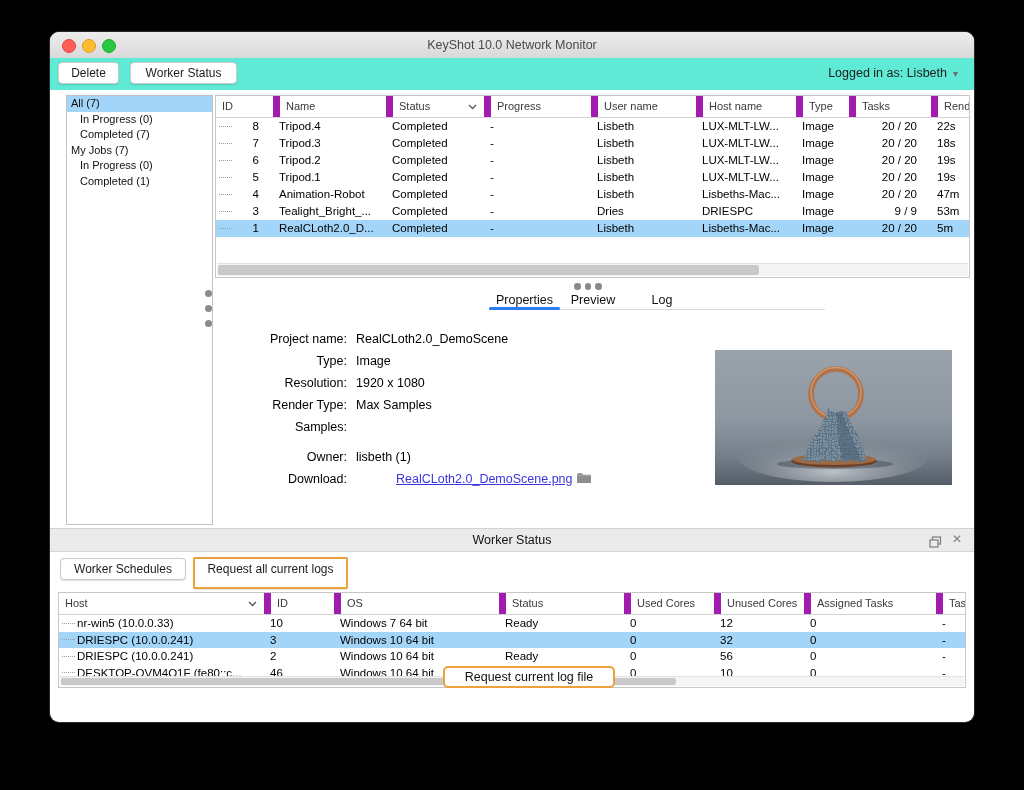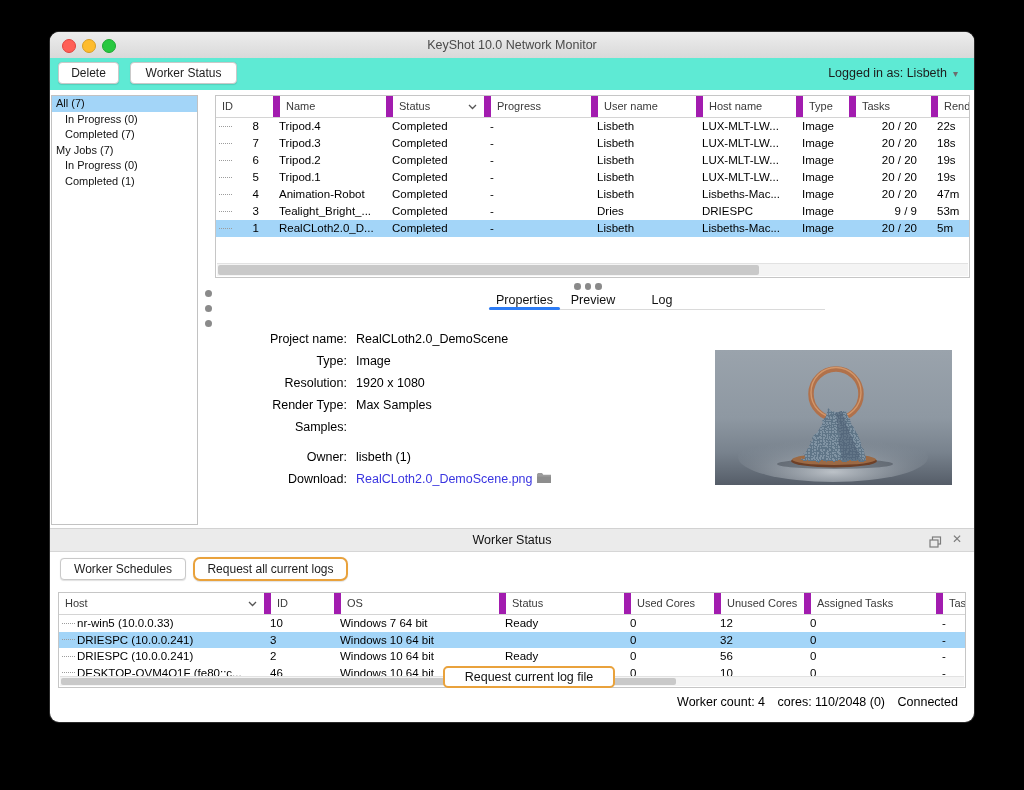--- a/index.html
+++ b/index.html
@@ -24,7 +24,7 @@
   .login{position:absolute;right:16px;top:8px;font-size:12.5px;color:#1c1c1c;cursor:default;}
   .login .caret{color:#6d6d6d;font-size:10px;margin-left:6px;}
   
-  .sidebar{position:absolute;left:1px;top:63px;width:147px;height:430px;border:1px solid #c2c2c2;
+  .sidebar{position:absolute;left:16px;top:63px;width:147px;height:430px;border:1px solid #c2c2c2;
     background:#fff;box-sizing:border-box;font-size:11px;color:#111;overflow:hidden;}
   .tree-item{height:15.5px;line-height:15.5px;padding-left:4px;white-space:nowrap;}
   .tree-item.lvl1{padding-left:13px;}

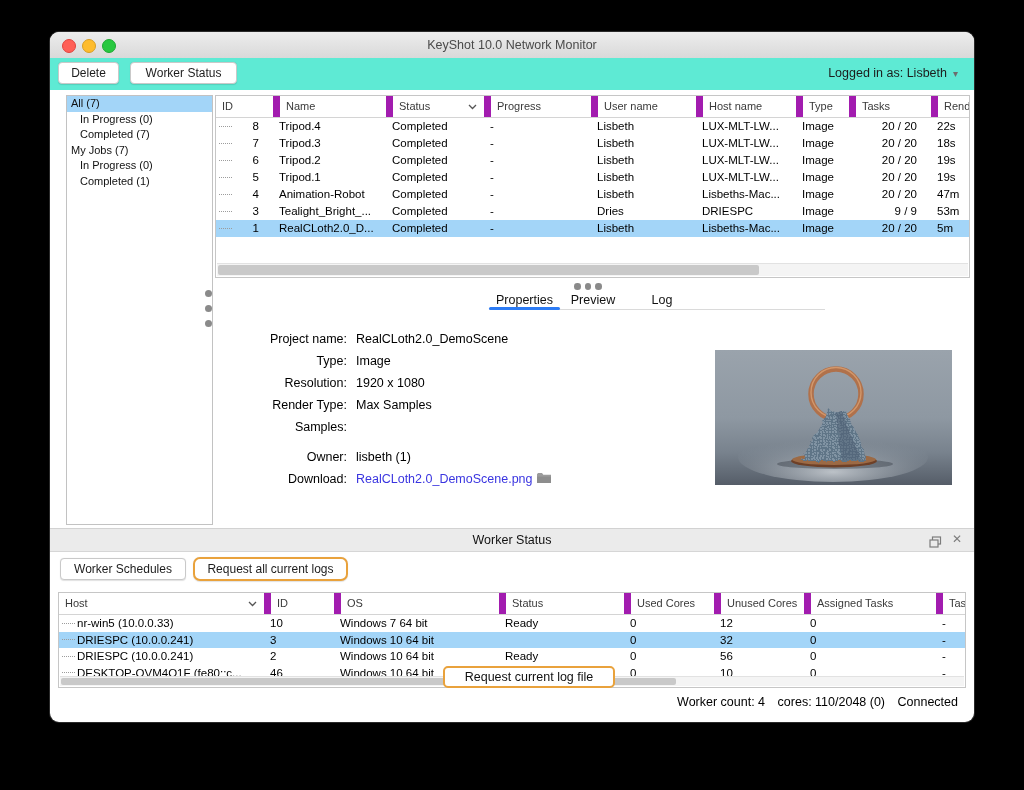--- a/index.html
+++ b/index.html
@@ -64,7 +64,7 @@
   .plabel{width:117px;text-align:right;padding-right:9px;color:#000;flex:none;}
   .pvalue{flex:1;white-space:nowrap;}
   .gap8{height:8px;}
-  .dl-link{color:#3a35e0;cursor:pointer;}
+  .dl-link{color:#3a35e0;text-decoration:underline;cursor:pointer;margin-left:40px;}
   .folder-ic{display:inline-block;vertical-align:-1px;margin-left:3px;}
   
   .preview{position:absolute;left:665px;top:318px;width:237px;height:135px;overflow:hidden;}

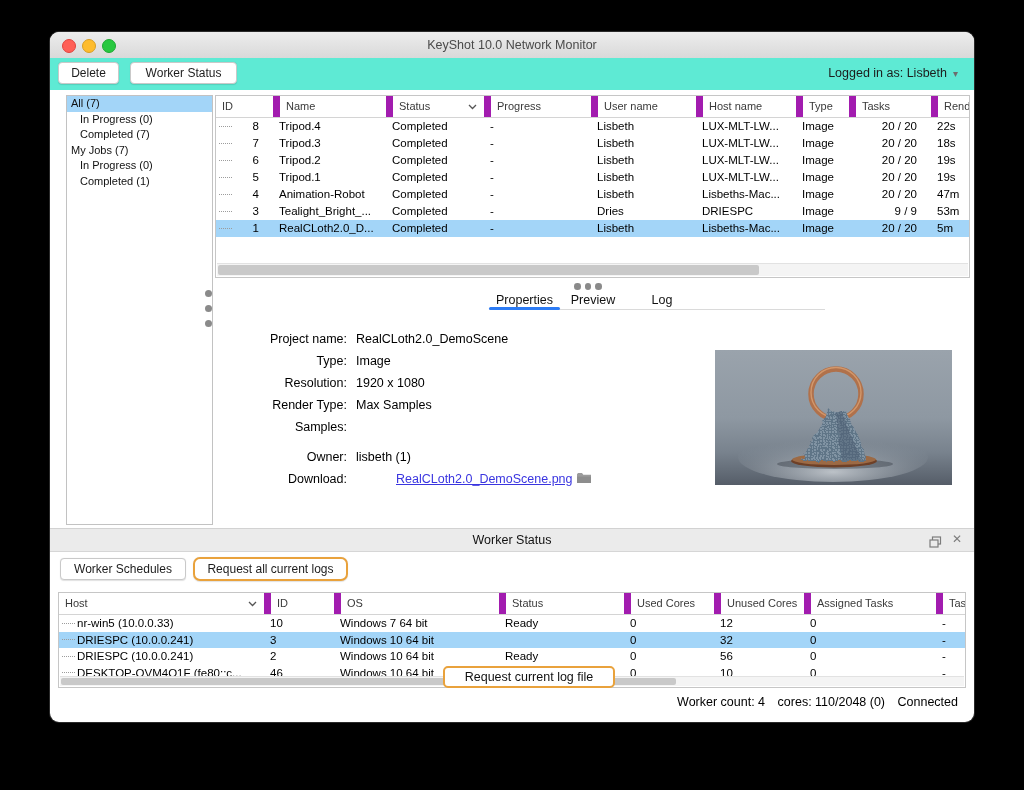--- a/index.html
+++ b/index.html
@@ -77,7 +77,7 @@
   .wp-close{position:absolute;right:12px;top:3px;font-size:12px;color:#7c7c7c;font-weight:bold;}
   .wp-toolbar{position:absolute;left:0;top:521px;right:0;height:38px;background:#fff;}
   .btn.wsched{left:10px;top:5px;width:126px;}
-  .btn.reqlogs{left:143px;top:4px;width:155px;height:24px;line-height:20px;border:2px solid #e9a23c;border-radius:7px;}
+  .btn.reqlogs{left:143px;top:4px;width:155px;height:32px;line-height:20px;border:2px solid #e9a23c;border-radius:2px;}
   
   .wt{position:absolute;left:8px;top:560px;width:908px;height:96px;border:1px solid #c6c6c6;
     box-sizing:border-box;background:#fff;overflow:hidden;}

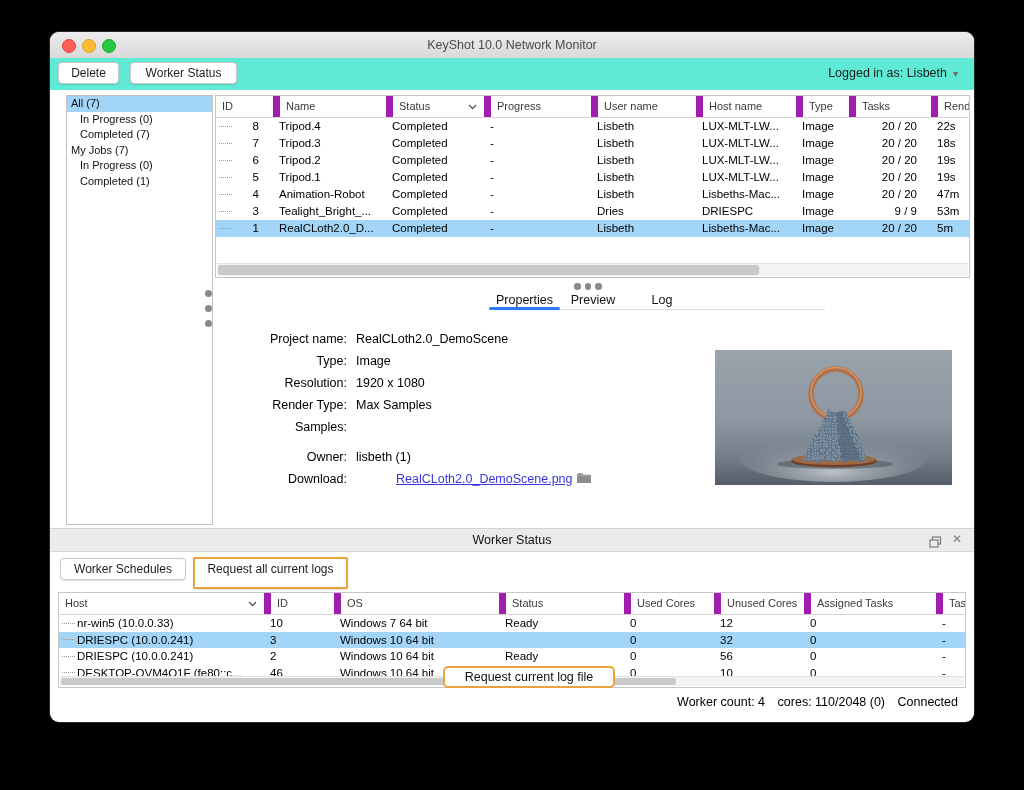--- a/index.html
+++ b/index.html
@@ -441,11 +441,6 @@
 
   <div class="overlay-btn">Request current log file</div>
 
-  <div class="statusbar">
-    <span>Worker count: 4</span>
-    <span>cores: 110/2048 (0)</span>
-    <span>Connected</span>
-  </div>
 
 </div>
 

